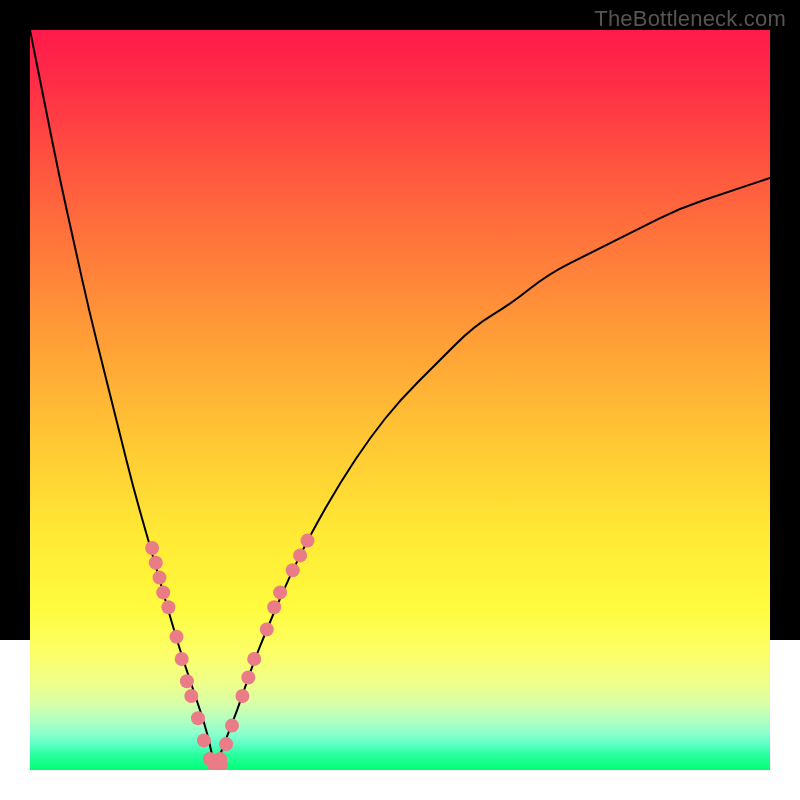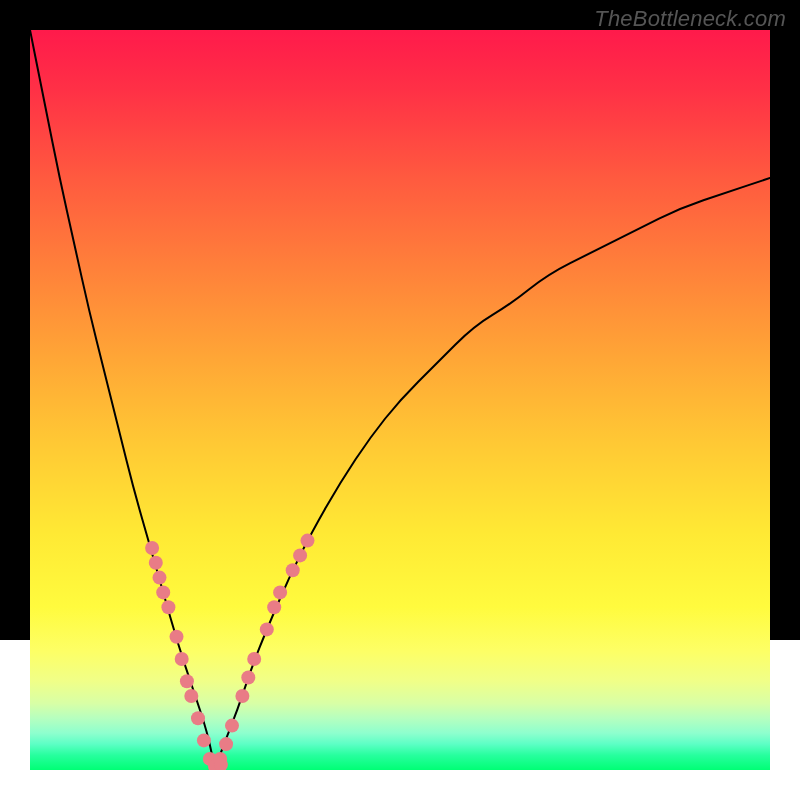--- a/index.html
+++ b/index.html
@@ -15,7 +15,6 @@
     width: 800px;
     height: 640px;
     background: #000;
-    font-style: italic;
   }
   .plot-area {
     position: absolute;

